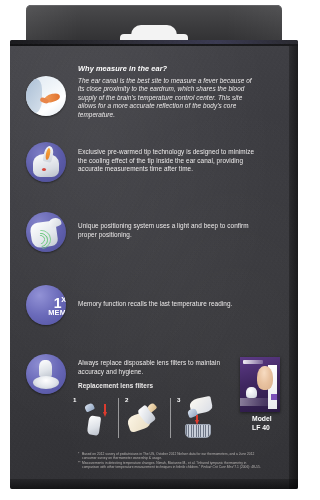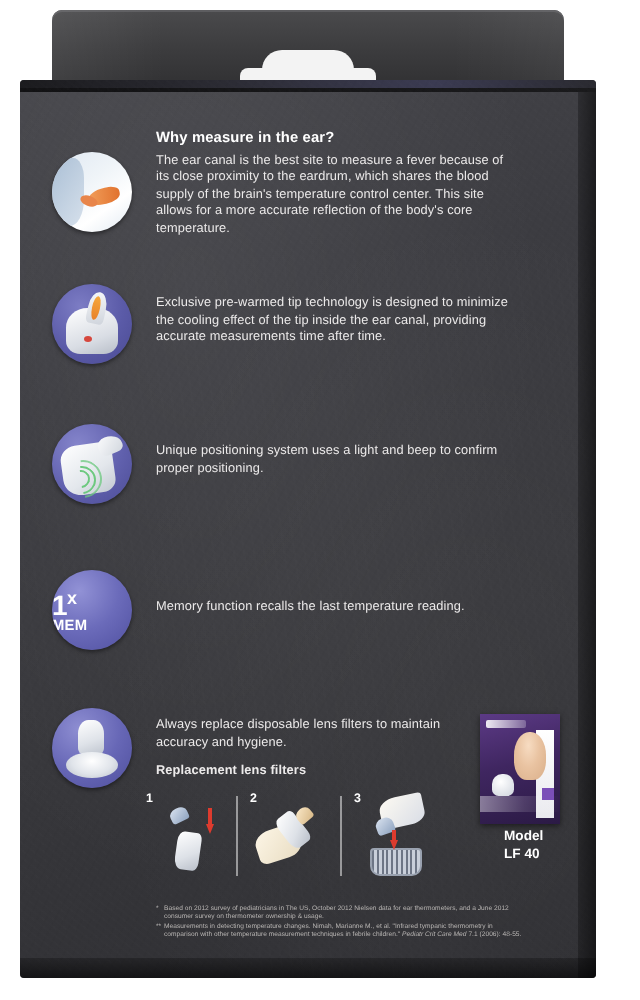--- a/index.html
+++ b/index.html
@@ -453,7 +453,7 @@
     <div class="blob"></div>
     <div class="blob2"></div>
   </div>
-  <div class="feat-text" style="left:78px; top:64px; width:178px;">
+  <div class="feat-text" style="left:78px; top:64px; width:178px;font-style:italic;">
     <div class="feat-head">Why measure in the ear?</div>
     <div class="feat-body">The ear canal is the best site to measure a fever because of its close proximity to the eardrum, which shares the blood supply of the brain's temperature control center. This site allows for a more accurate reflection of the body's core temperature.</div>
   </div>

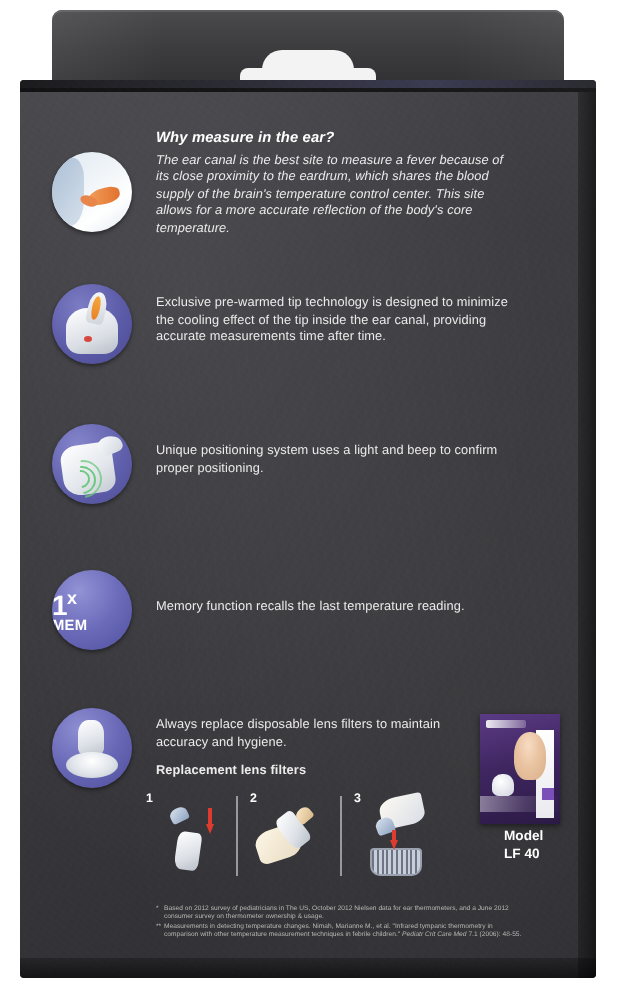--- a/index.html
+++ b/index.html
@@ -244,7 +244,7 @@
     background: radial-gradient(circle at 34% 26%, #9292d6 0%, #6b6bba 50%, #5050a0 100%);
     display: flex;
     flex-direction: column;
-    align-items: flex-start;
+    align-items: flex-end;
     justify-content: center;
     color: #ffffff;
   }

